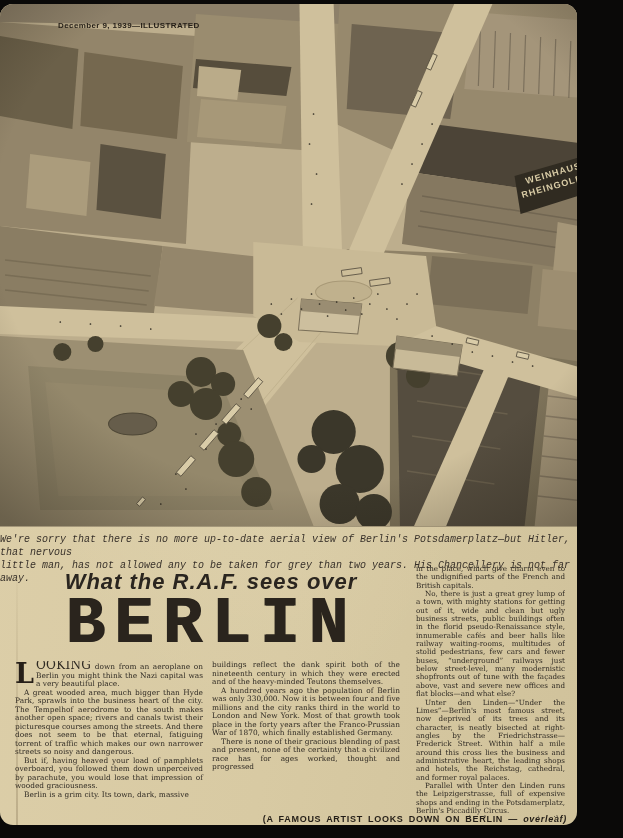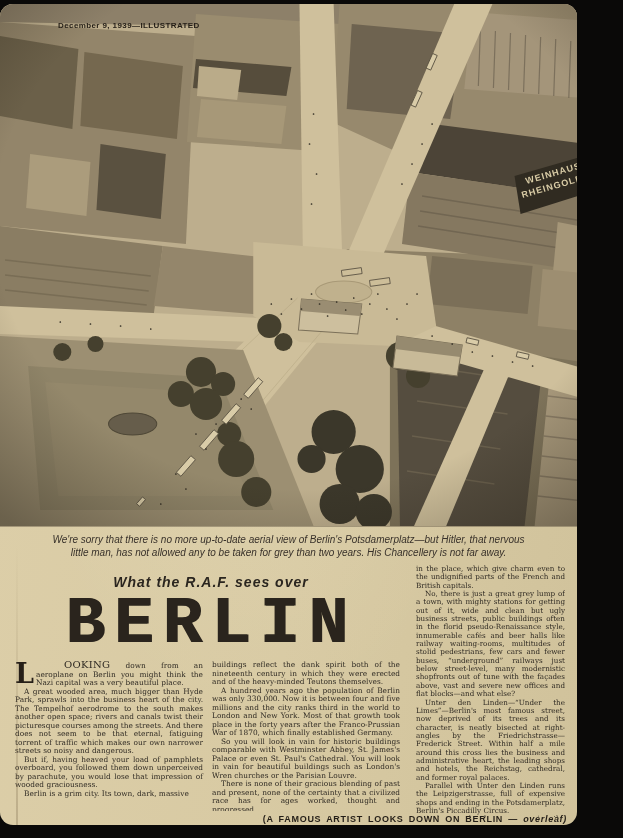--- a/index.html
+++ b/index.html
@@ -15,7 +15,7 @@
   .photo-wrap svg{display:block;}
   .masthead{position:absolute;top:17px;left:58px;font-weight:bold;font-size:8px;
     letter-spacing:.4px;color:#241e17;}
-  .caption{text-align:center;font-style:italic;font-family:Liberation Sans, sans-serif;
+  .caption{font-style:italic;font-family:Liberation Mono, monospace;
     font-size:10px;line-height:13px;color:#38312a;margin-top:6px;}
   .content{position:absolute;left:15px;right:12px;top:561px;bottom:12px;display:flex;}
   .left-block{width:392px;flex:none;}

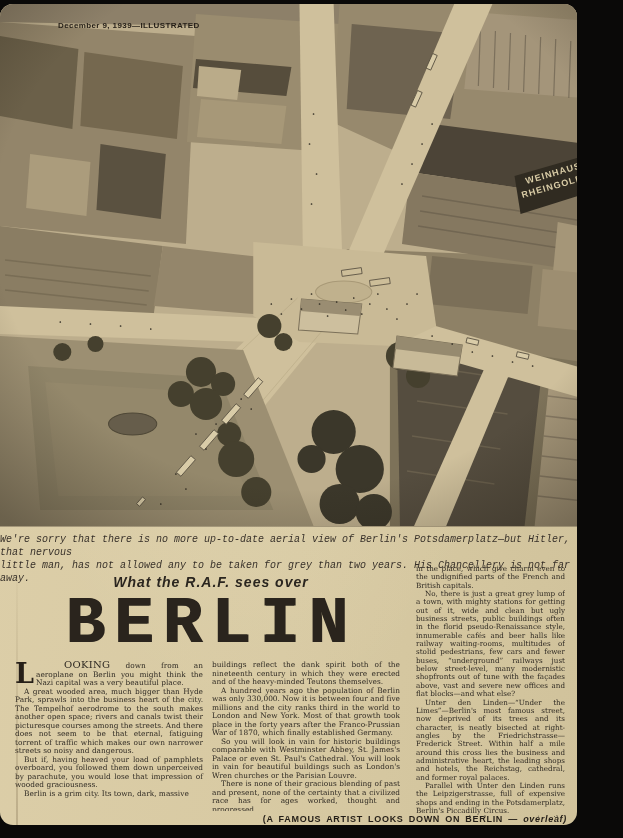--- a/index.html
+++ b/index.html
@@ -20,7 +20,7 @@
   .content{position:absolute;left:15px;right:12px;top:561px;bottom:12px;display:flex;}
   .left-block{width:392px;flex:none;}
   .headline{text-align:center;}
-  .kicker{font-style:italic;font-weight:bold;font-size:14px;line-height:26px;
+  .kicker{font-style:italic;font-weight:bold;font-size:22px;line-height:26px;
     color:#2a251f;letter-spacing:1px;margin-top:4px;}
   .berlin{font-family:Liberation Mono, monospace;font-weight:bold;font-size:66px;line-height:58px;
     letter-spacing:9px;color:#2a241d;text-shadow:1.3px 0 0 #2a241d;margin-top:1px;}

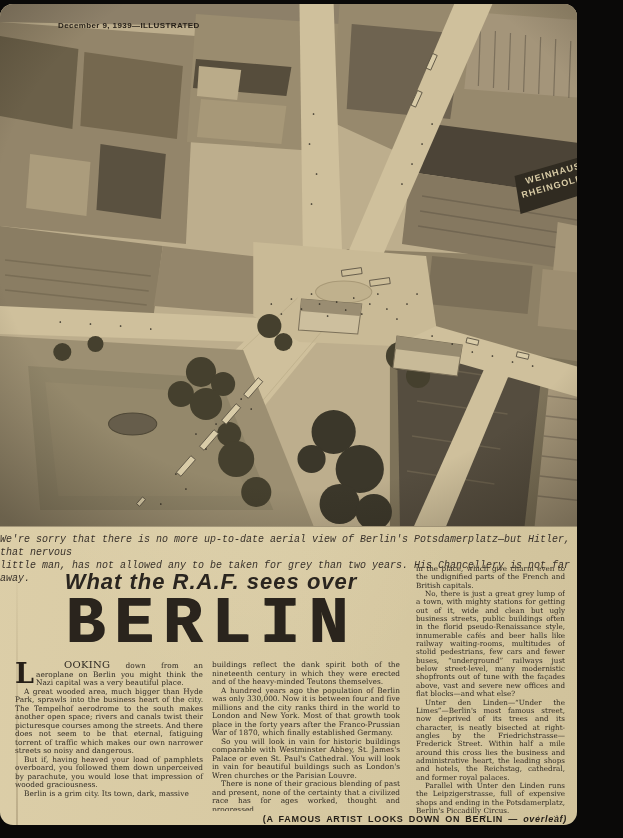--- a/index.html
+++ b/index.html
@@ -33,7 +33,7 @@
   .right-col p{font-size:7.2px;line-height:8.35px;}
   .dropcap{float:left;font-family:"DejaVu Serif",serif;font-weight:bold;font-size:27px;
     line-height:23px;padding:1px 2px 0 0;color:#261f18;}
-  .sc{font-size:10px;letter-spacing:.3px;margin-left:28px;}
+  .sc{font-size:12px;letter-spacing:.3px;}
   .footer{position:absolute;right:10px;bottom:1px;font-weight:bold;font-size:9px;
     letter-spacing:.7px;word-spacing:2px;color:#241e17;white-space:nowrap;}
   .footer .it{font-style:italic;}

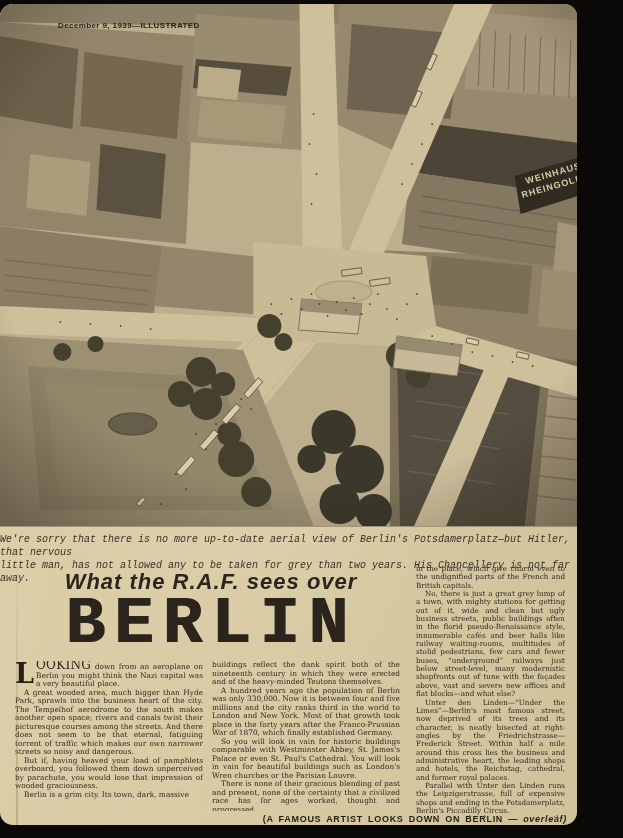--- a/index.html
+++ b/index.html
@@ -191,7 +191,6 @@
         <div class="col">
           <p>buildings reflect the dank spirit both of the nineteenth century in which they were erected and of the heavy-minded Teutons themselves.</p>
           <p class="ind">A hundred years ago the population of Berlin was only 330,000. Now it is between four and five millions and the city ranks third in the world to London and New York. Most of that growth took place in the forty years after the Franco-Prussian War of 1870, which finally established Germany.</p>
-          <p class="ind">So you will look in vain for historic buildings comparable with Westminster Abbey, St. James's Palace or even St. Paul's Cathedral. You will look in vain for beautiful buildings such as London's Wren churches or the Parisian Louvre.</p>
           <p class="ind">There is none of their gracious blending of past and present, none of the certainty that a civilized race has for ages worked, thought and progressed</p>
         </div>
       </div>

